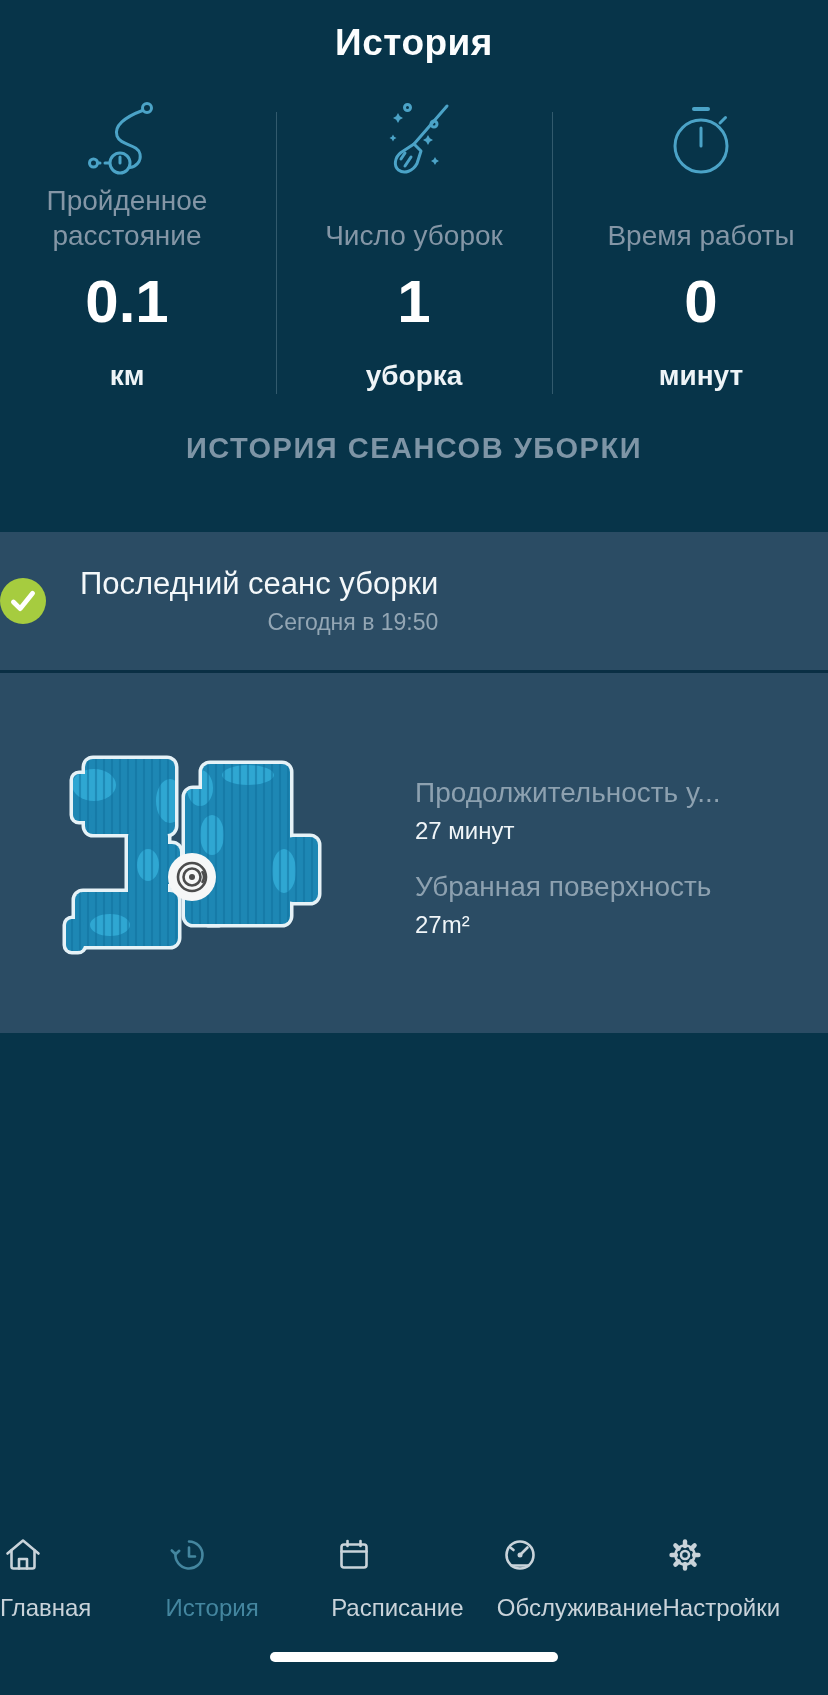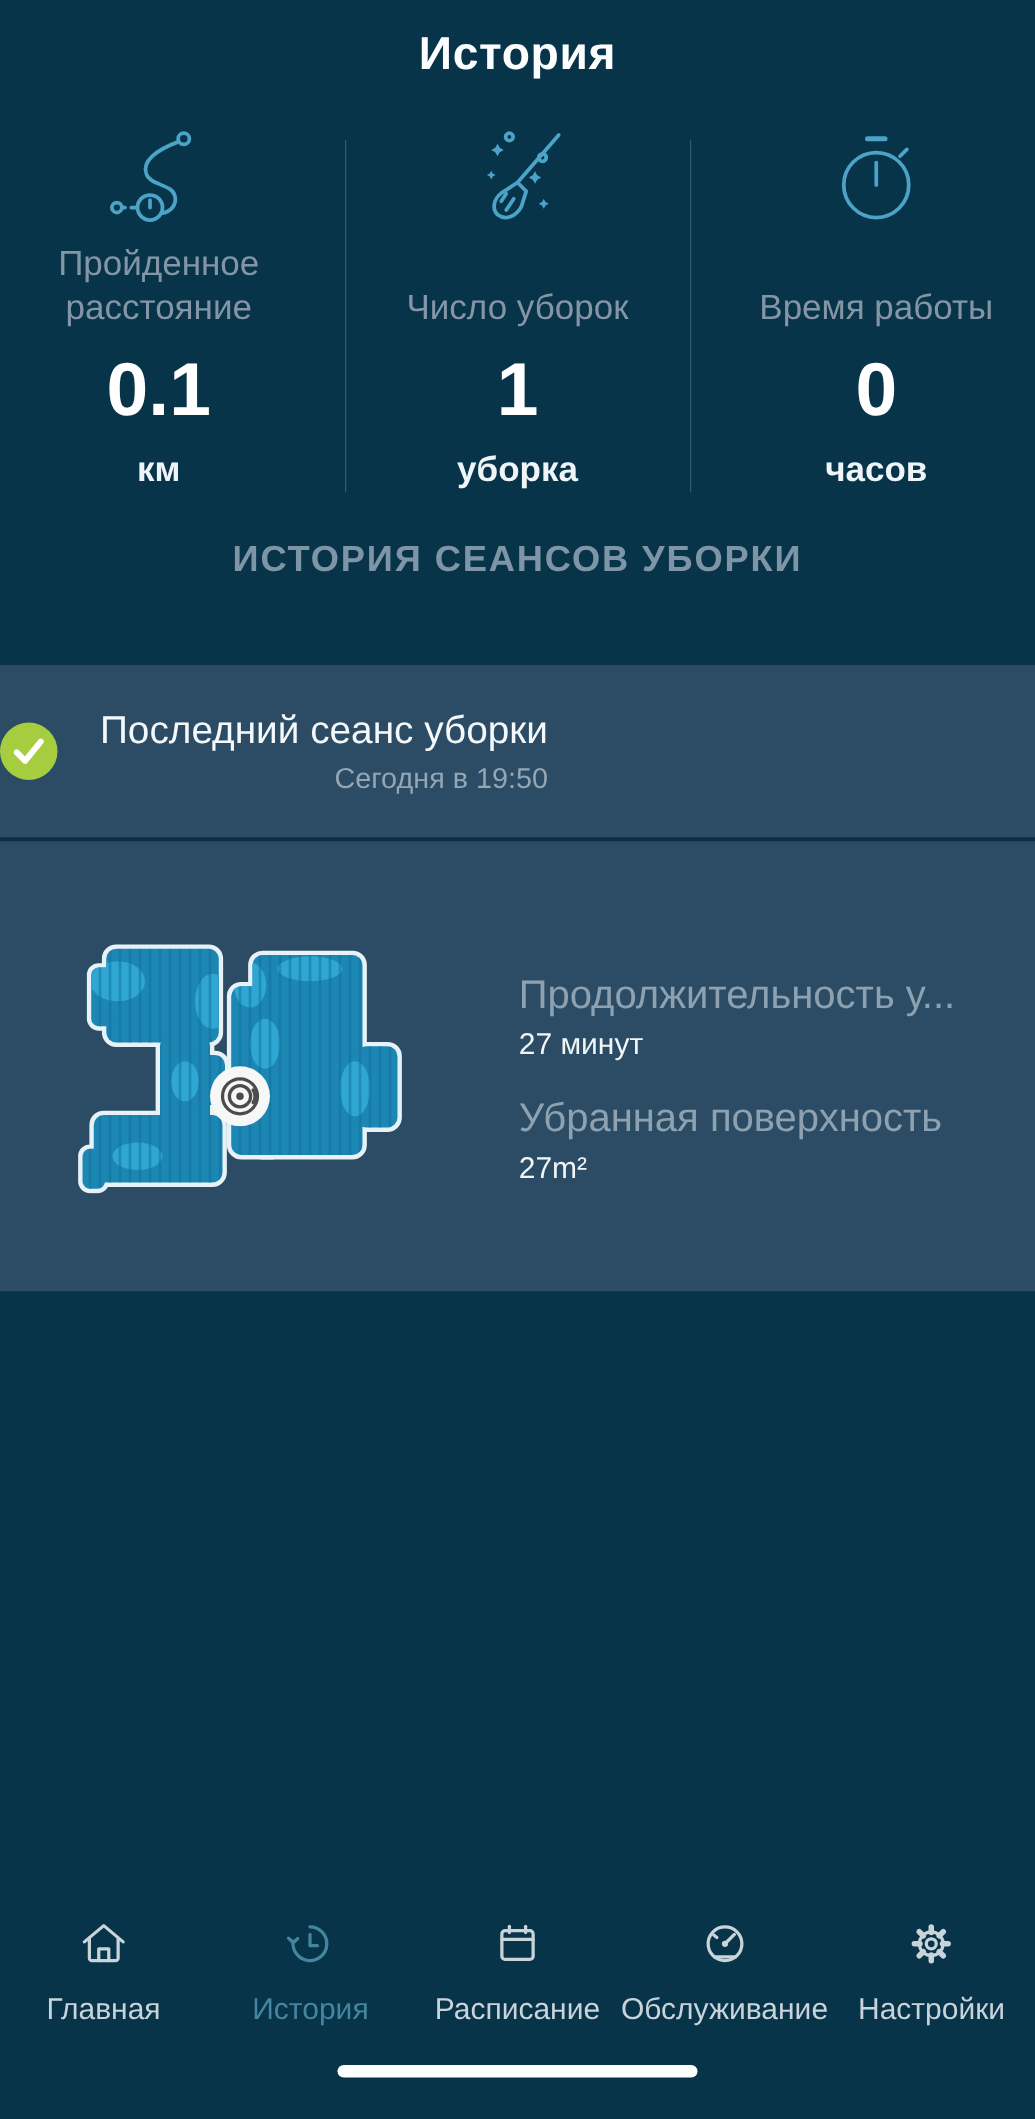--- a/index.html
+++ b/index.html
@@ -25,7 +25,7 @@
     font-size:28px; line-height:35px; color:#8496a6; max-width:230px;
   }
   .stat-value { margin-top:14px; font-size:60px; font-weight:700; color:#ffffff; }
-  .stat-unit { margin-top:14px; font-size:28px; font-weight:600; color:#eef4f7; }
+  .stat-unit { margin-top:24px; font-size:28px; font-weight:600; color:#eef4f7; }
   .vdiv { position:absolute; top:20px; width:1px; height:282px; background:rgba(160,190,205,.28); }
   .vdiv1 { left:276px; } .vdiv2 { left:552px; }
 

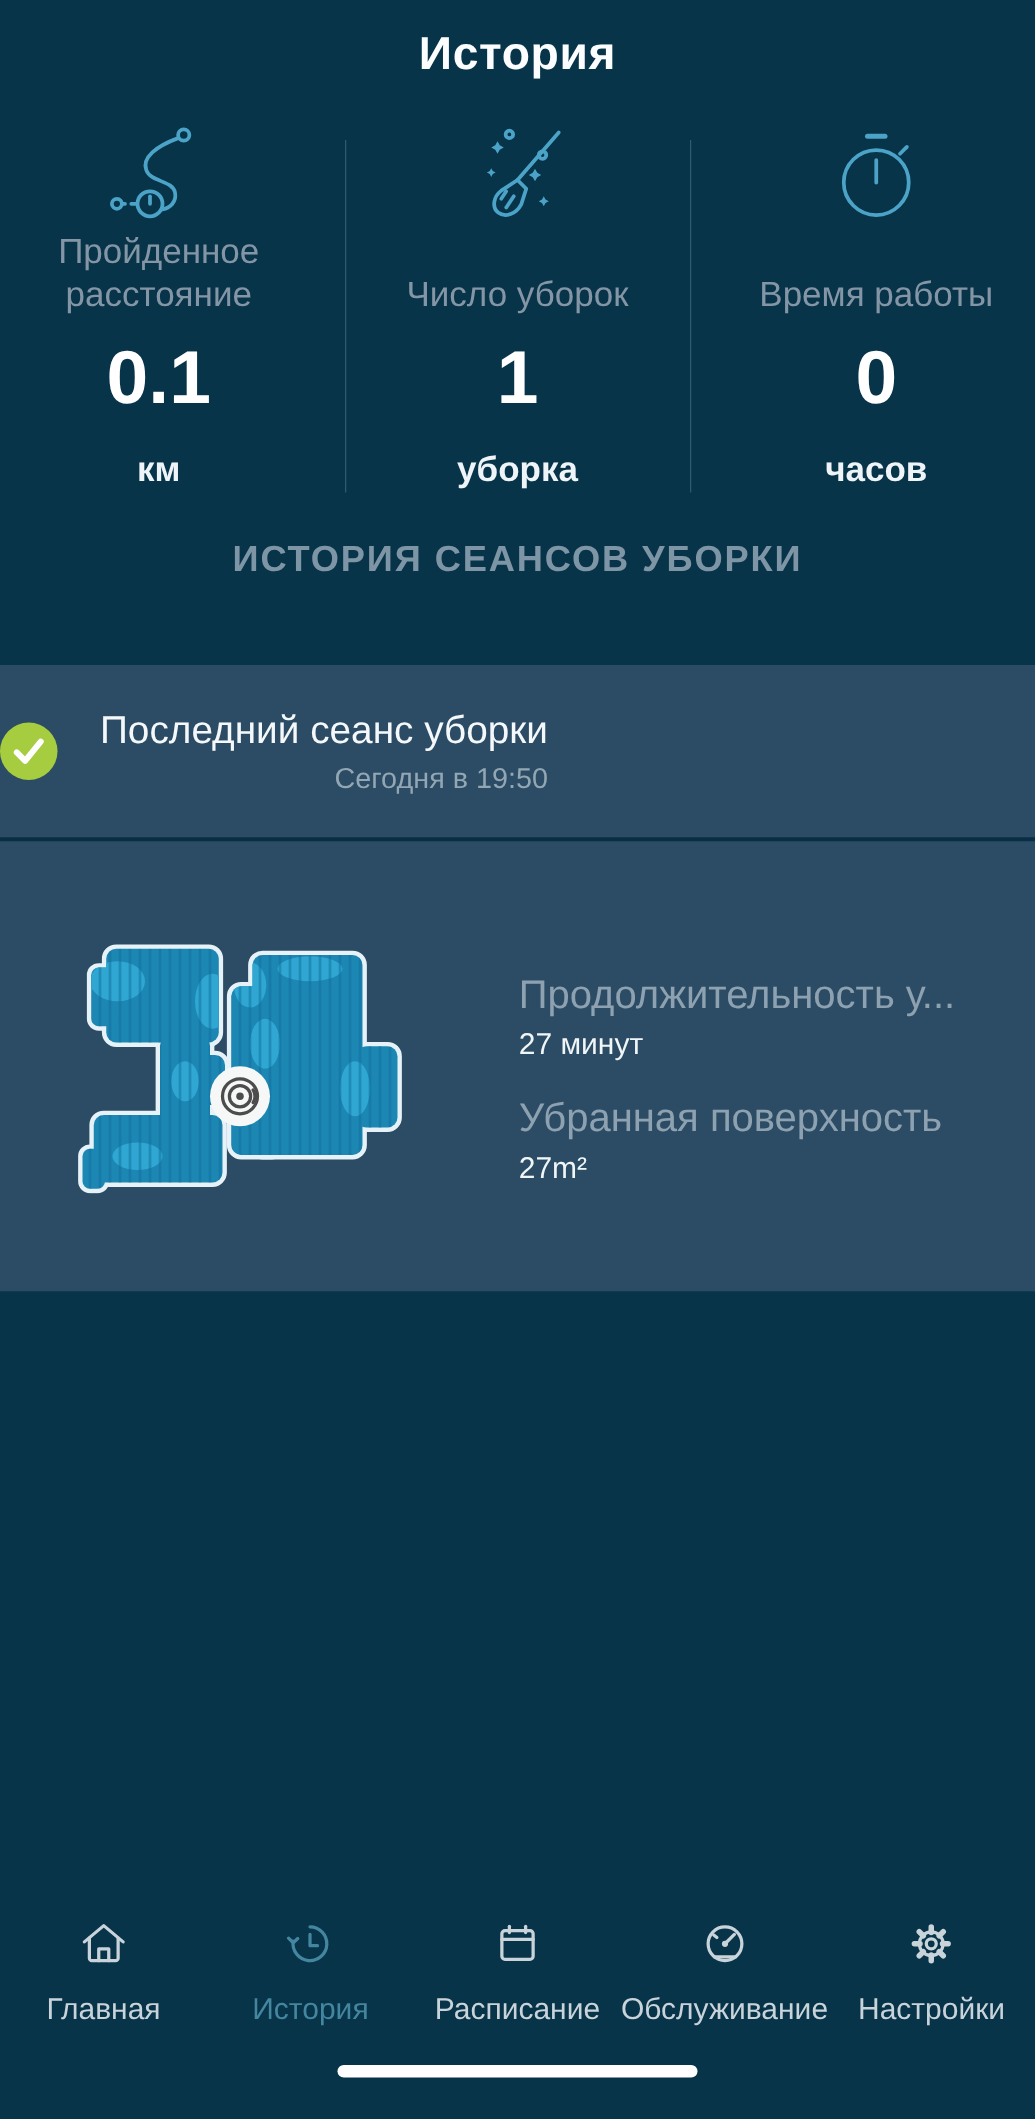--- a/index.html
+++ b/index.html
@@ -128,7 +128,7 @@
     </span>
     <div class="stat-label">Время работы</div>
     <div class="stat-value">0</div>
-    <div class="stat-unit">часов</div>
+    <div class="stat-unit">минут</div>
   </div>
   <div class="vdiv vdiv1"></div>
   <div class="vdiv vdiv2"></div>

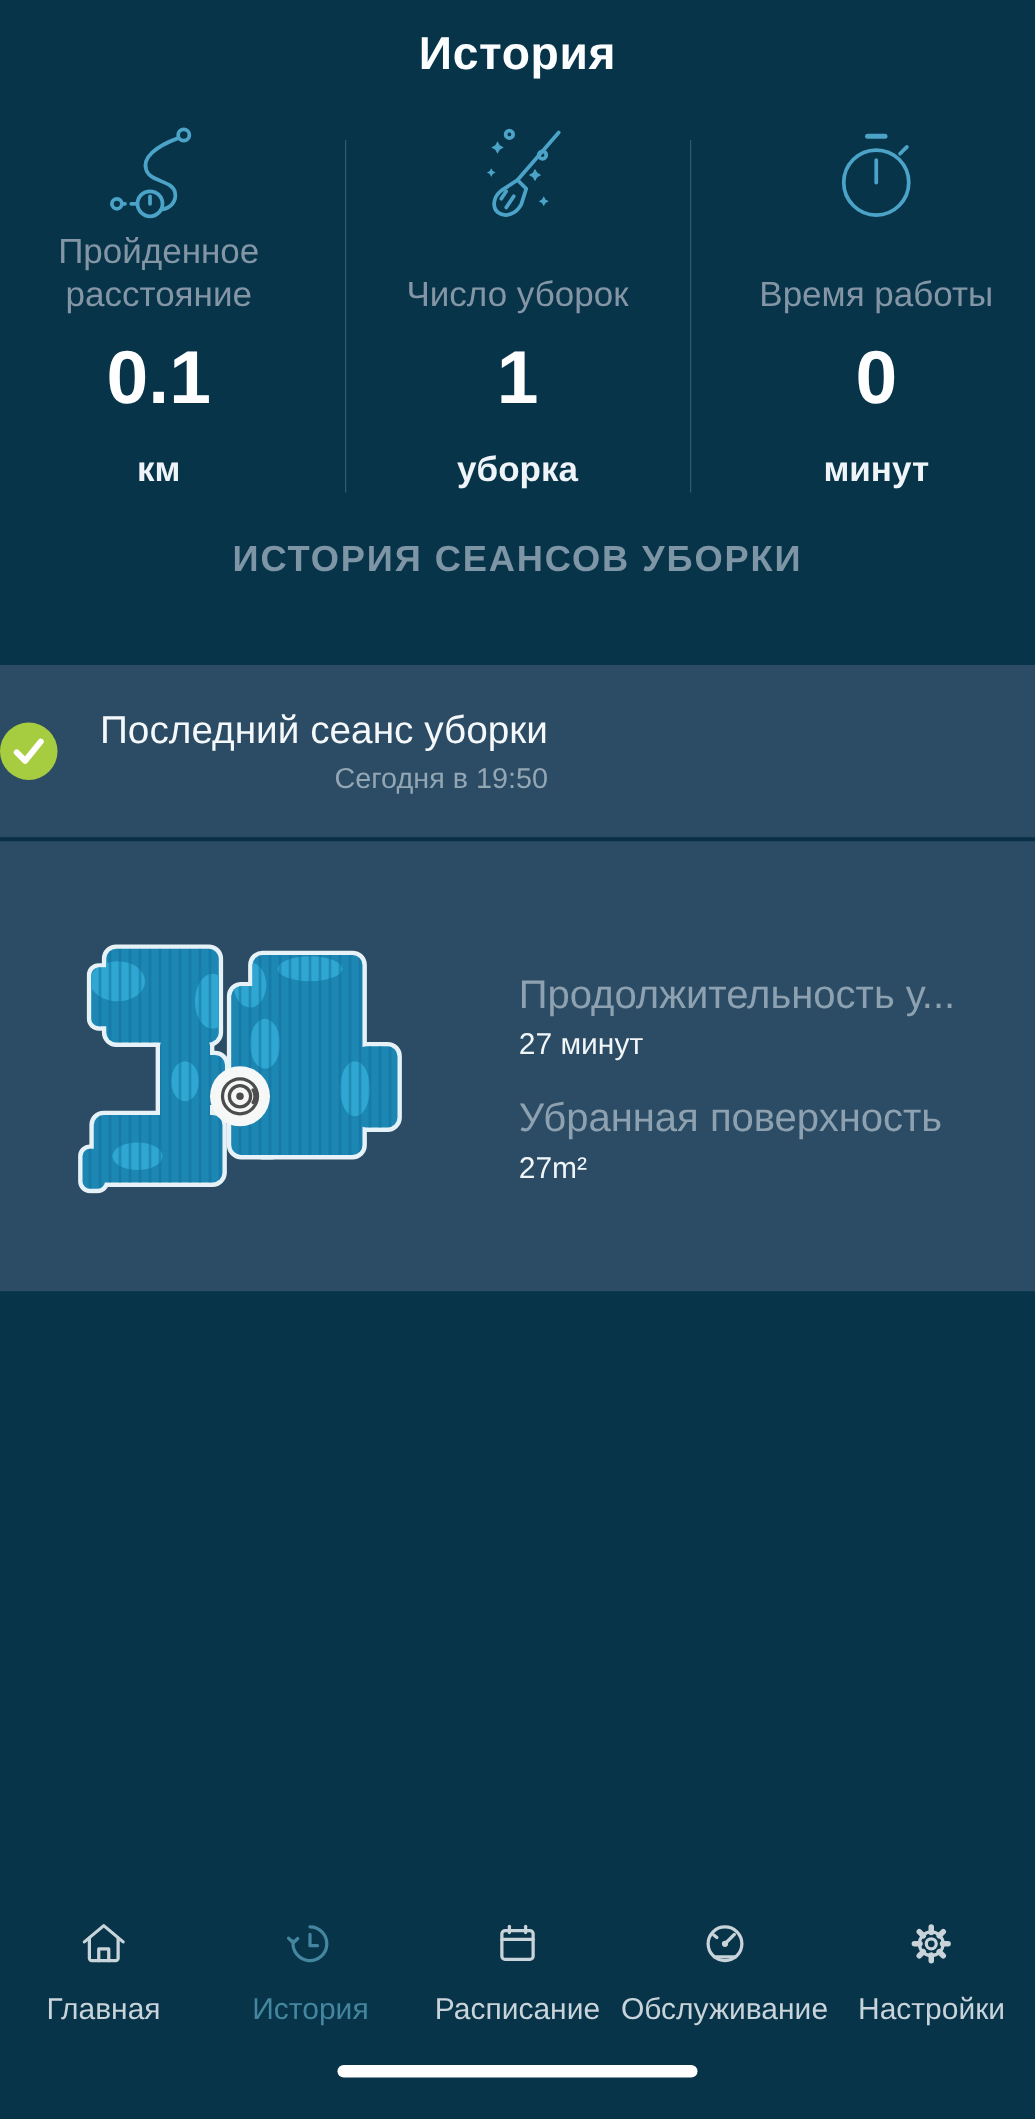--- a/index.html
+++ b/index.html
@@ -54,7 +54,7 @@
   }
   .map-wrap { position:absolute; left:52px; top:70px; width:272px; height:212px; }
   .detail { position:absolute; left:415px; top:104px; display:flex; flex-direction:column; }
-  .detail-label { font-size:32px; color:#8da1b0; }
+  .detail-label { font-size:28px; color:#8da1b0; }
   .detail-value { font-size:24px; font-weight:500; color:#f0f5f8; margin-top:8px; }
   .detail-gap { height:26px; }
 

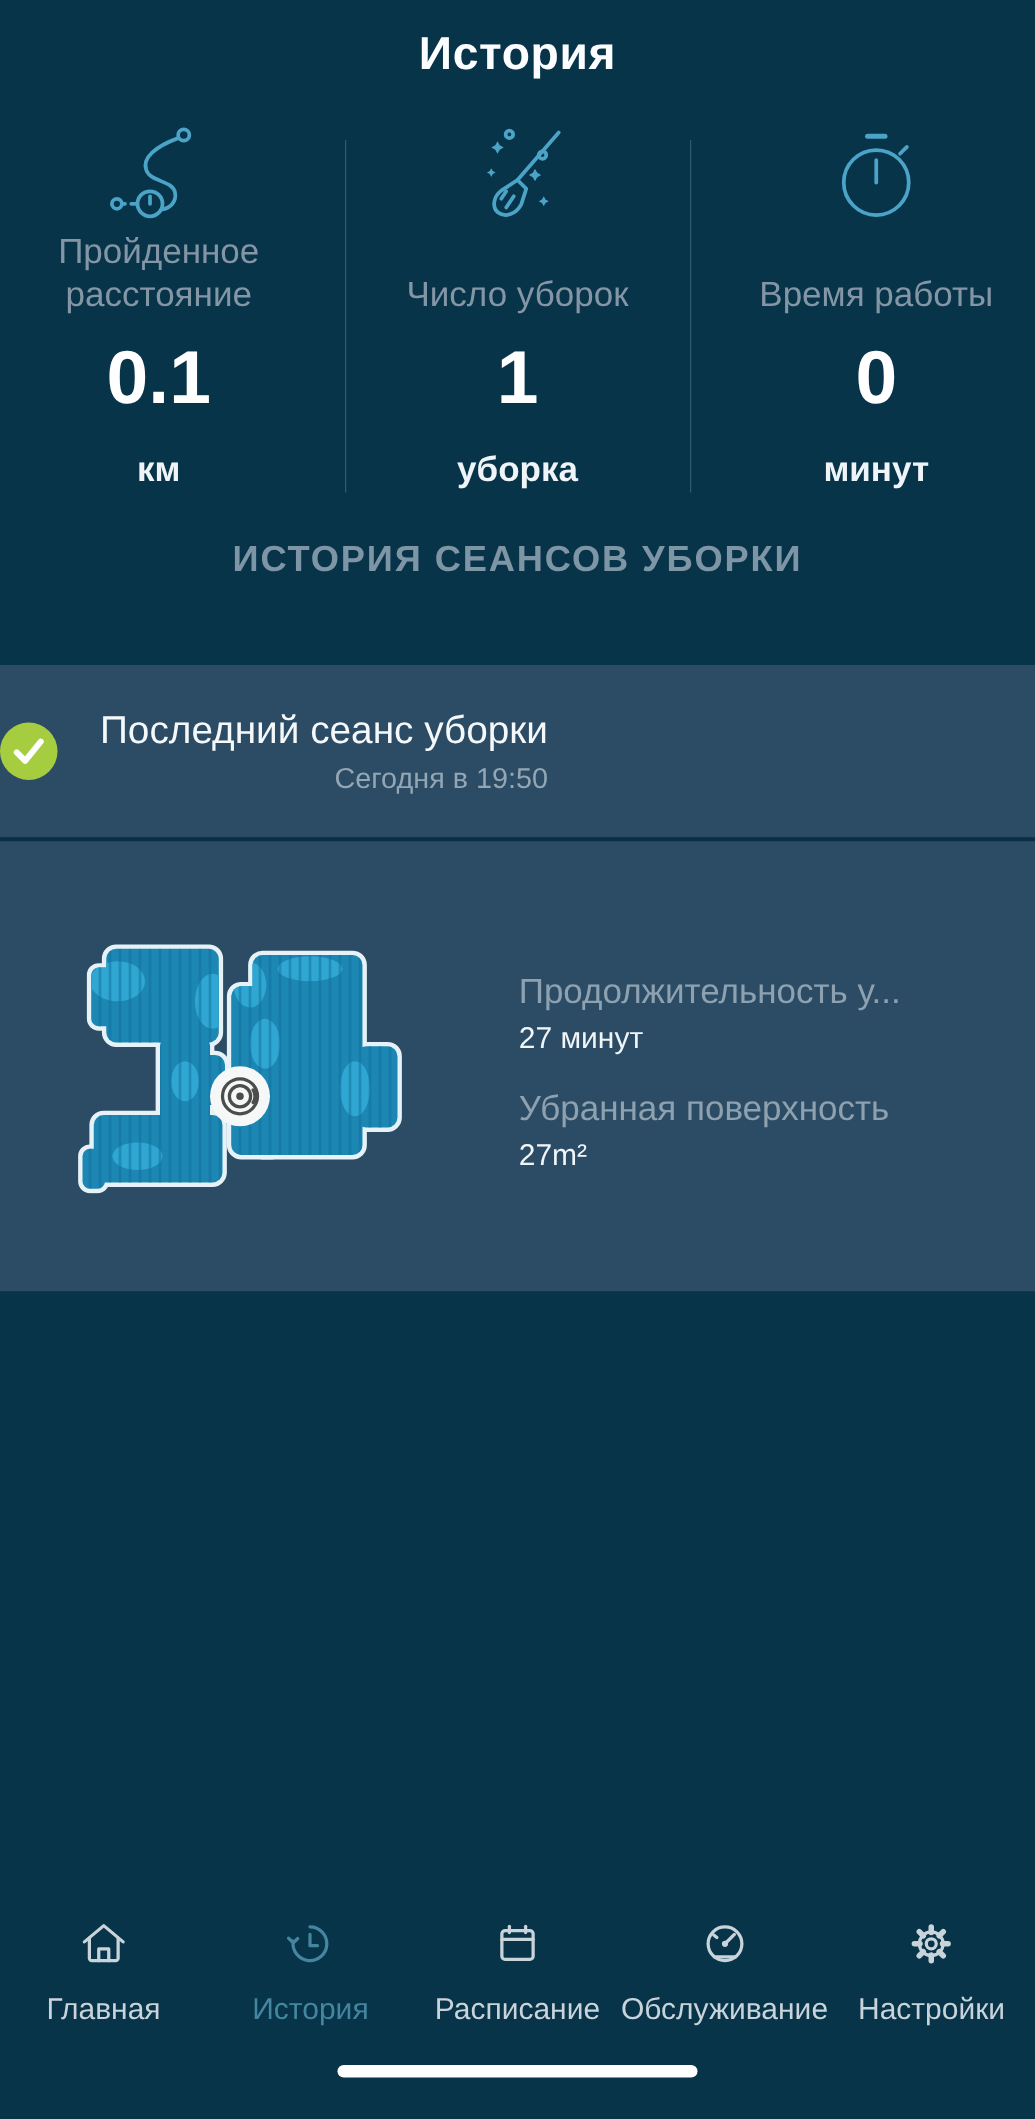--- a/index.html
+++ b/index.html
@@ -63,7 +63,7 @@
     position:absolute; top:1500px; left:0; width:100%; height:140px;
     display:flex; align-items:flex-start; padding-top:32px;
   }
-  .tab { flex:1; display:flex; flex-direction:column; align-items:center; gap:16px;
+  .tab { flex:1; display:flex; flex-direction:column; gap:16px;
          color:#c9d3da; cursor:pointer; }
   .tab.active { color:#44869f; }
   .tab-icon { width:46px; height:46px; display:flex; align-items:center; justify-content:center; }

